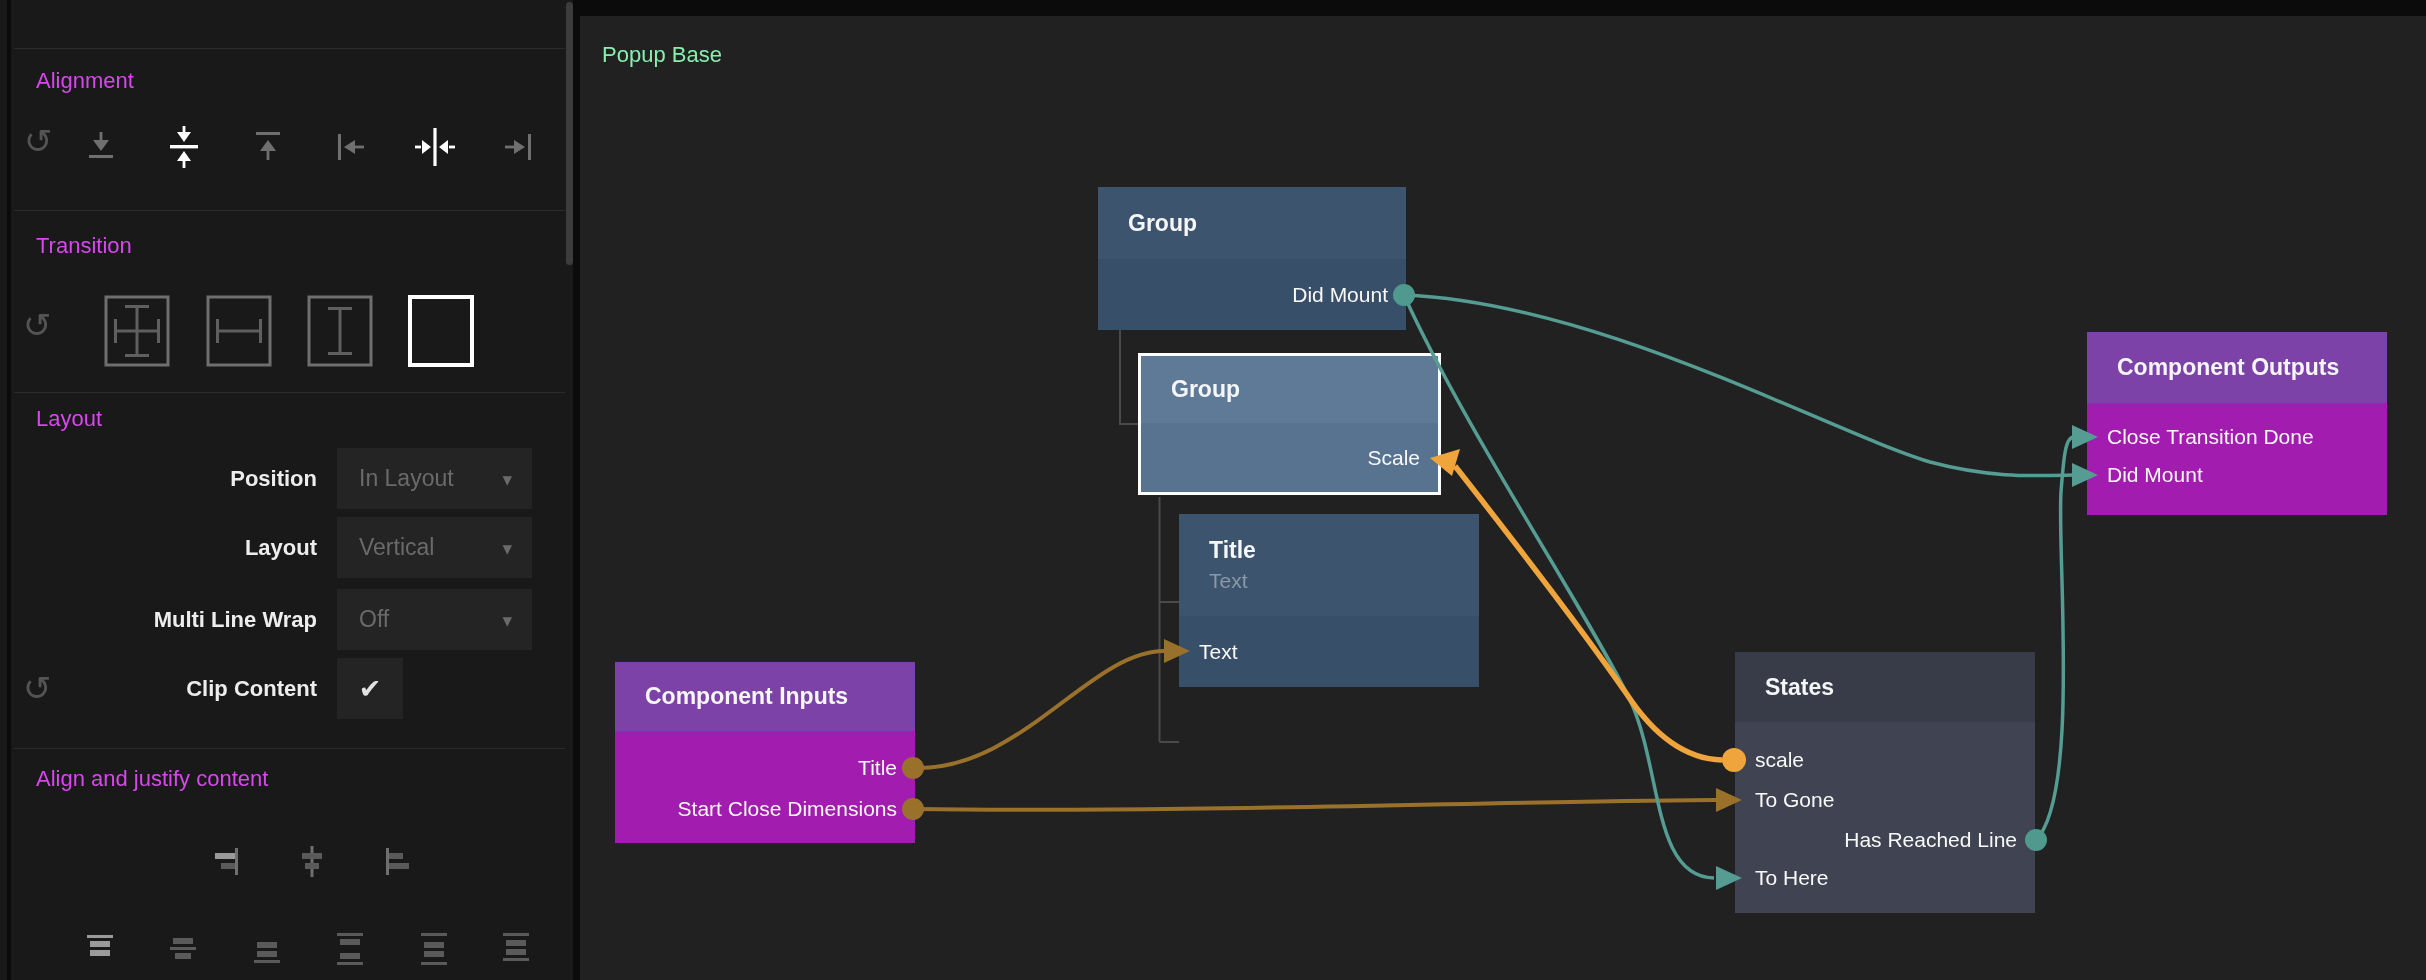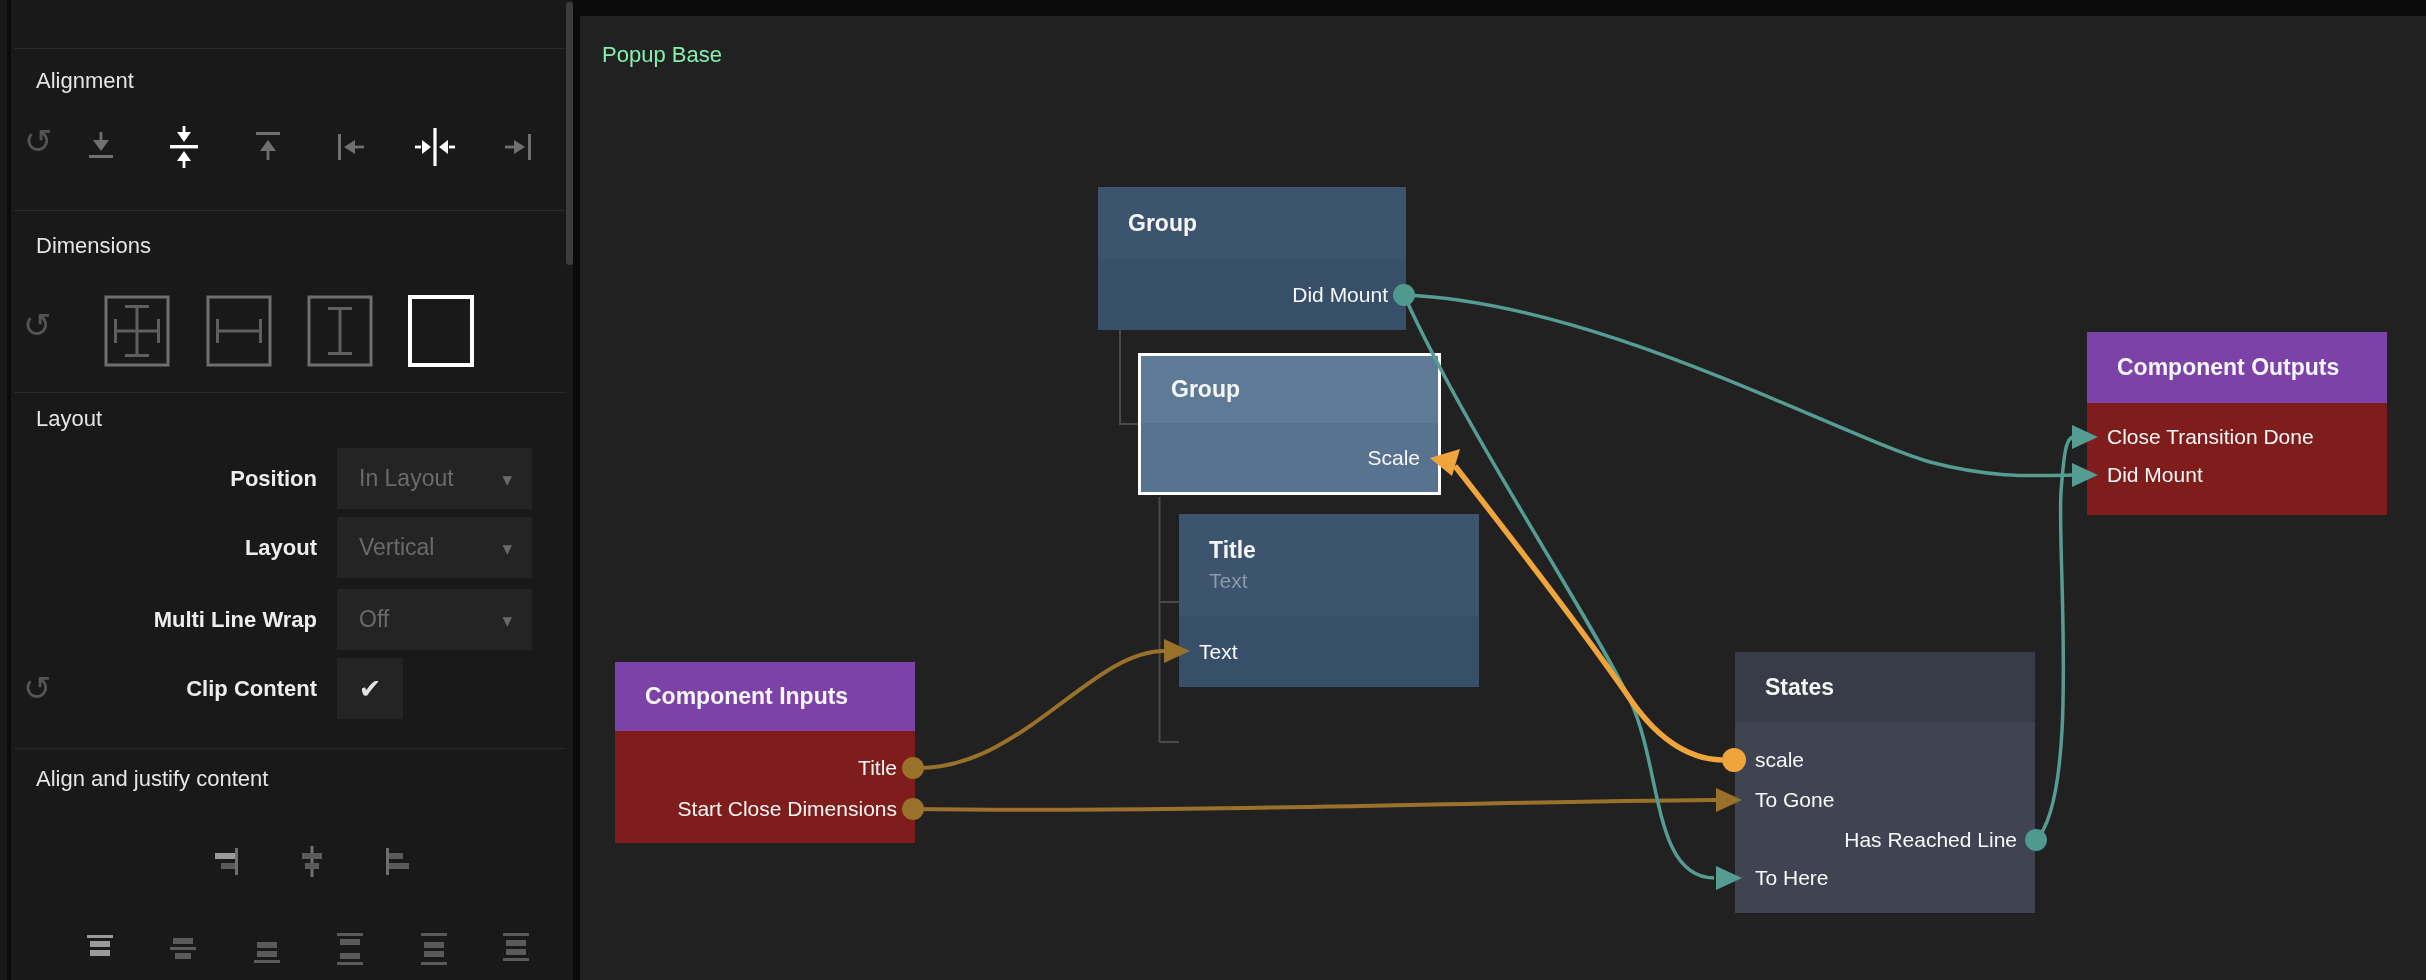--- a/index.html
+++ b/index.html
@@ -9,7 +9,7 @@
   .sidebar{position:absolute;left:0;top:0;width:573px;height:980px;background:#191919;}
   .sb-edge{position:absolute;left:7px;top:0;width:4px;height:980px;background:#0b0b0b;}
   .sb-div{position:absolute;left:14px;width:551px;height:1px;background:#2b2b2b;}
-  .sec-title{position:absolute;left:36px;font-size:22px;color:#e5e5e5;}
+  .sec-title{position:absolute;left:36px;font-size:22px;color:#d946ef;}
   .icbtn{position:absolute;display:block;cursor:pointer;}
   .reset{position:absolute;font-size:34px;color:#545454;line-height:1;}
   .ic .st{fill:#6f6f6f;}

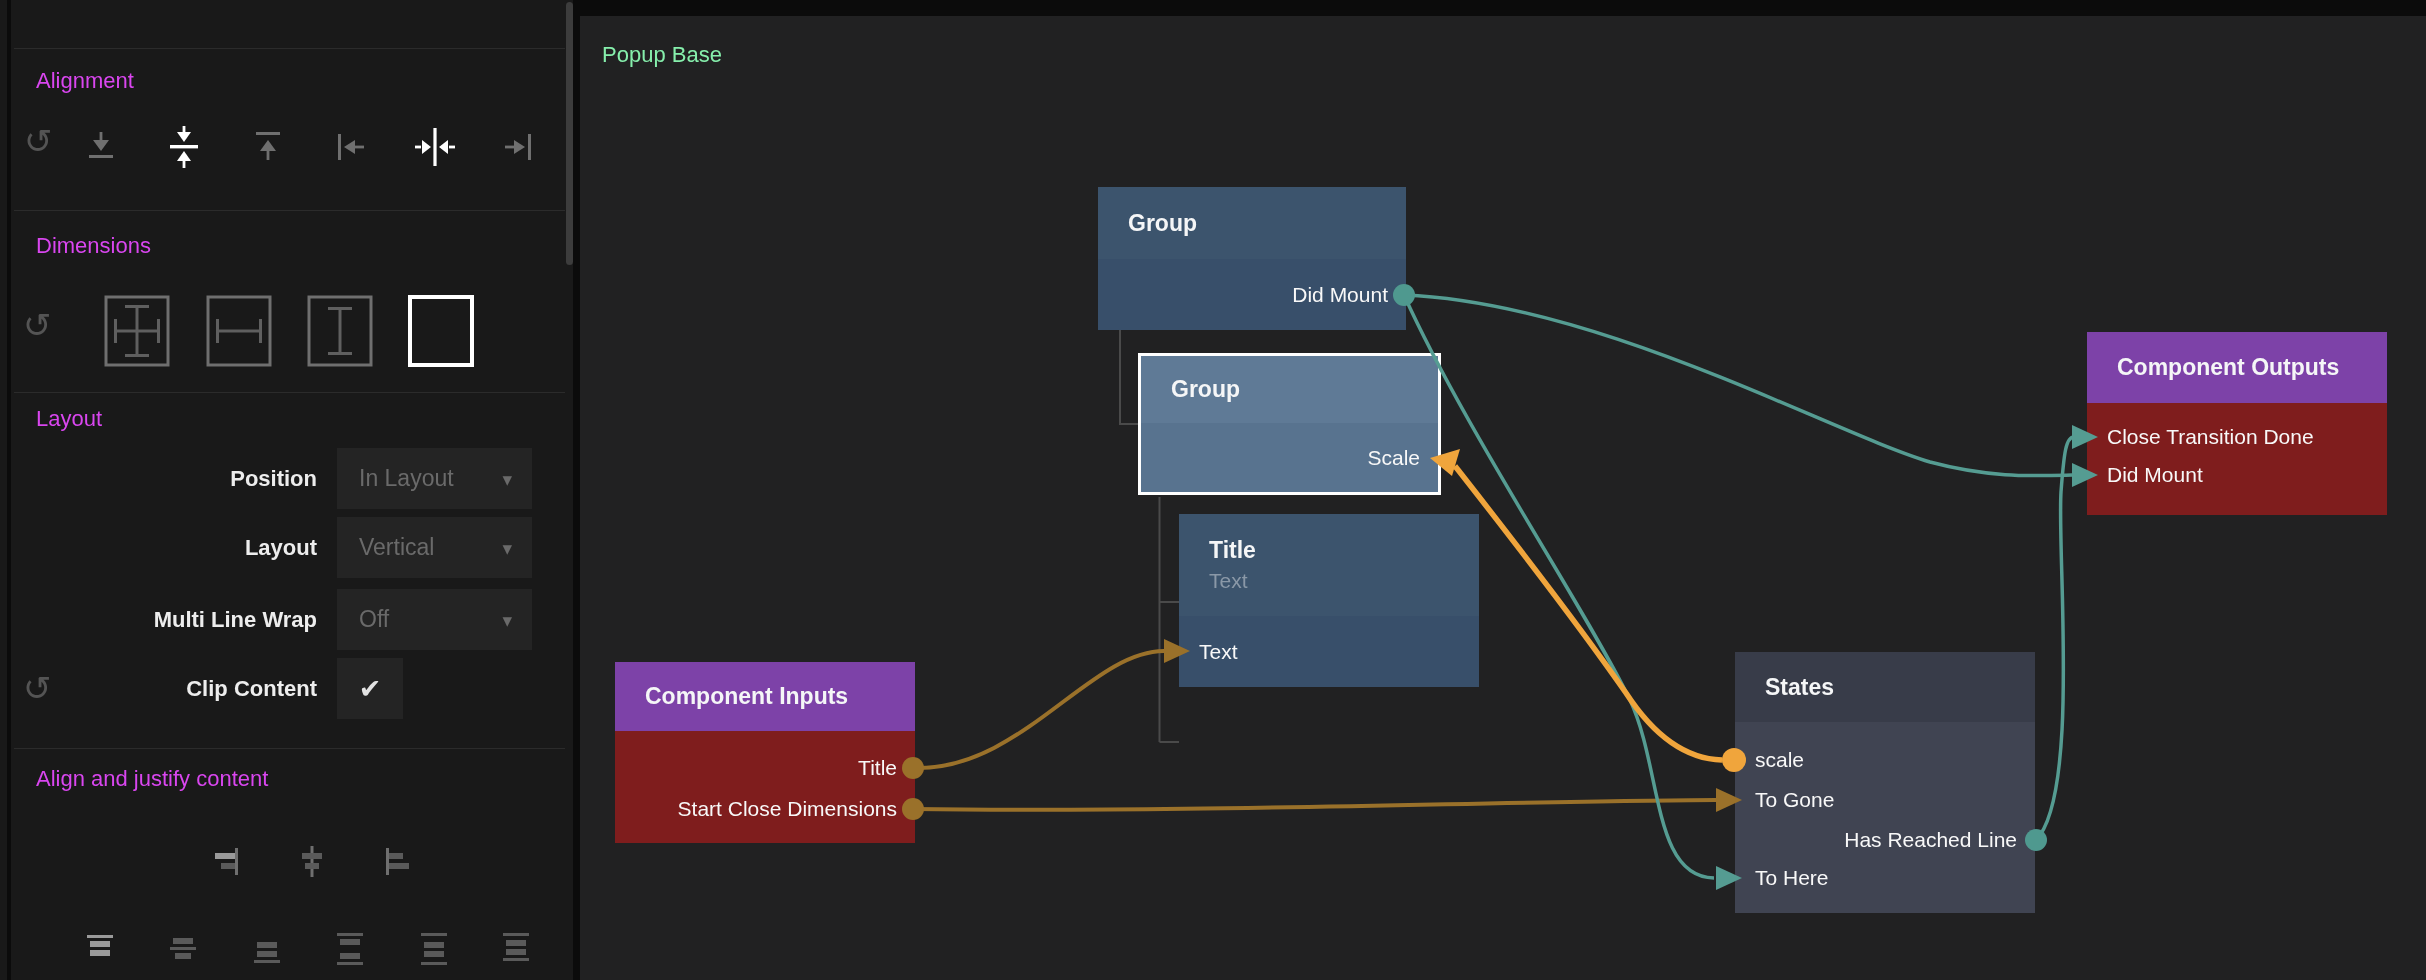--- a/index.html
+++ b/index.html
@@ -108,7 +108,7 @@
       </svg>
     </span>
 
-    <div class="sec-title" style="top:233px">Dimensions</div>
+    <div class="sec-title" style="top:233px">Transition</div>
     <span class="reset" style="left:23px;top:308px">↺</span>
     <span class="icbtn" style="left:102px;top:293px">
       <svg class="boxic" width="70" height="76" viewBox="0 0 70 76">

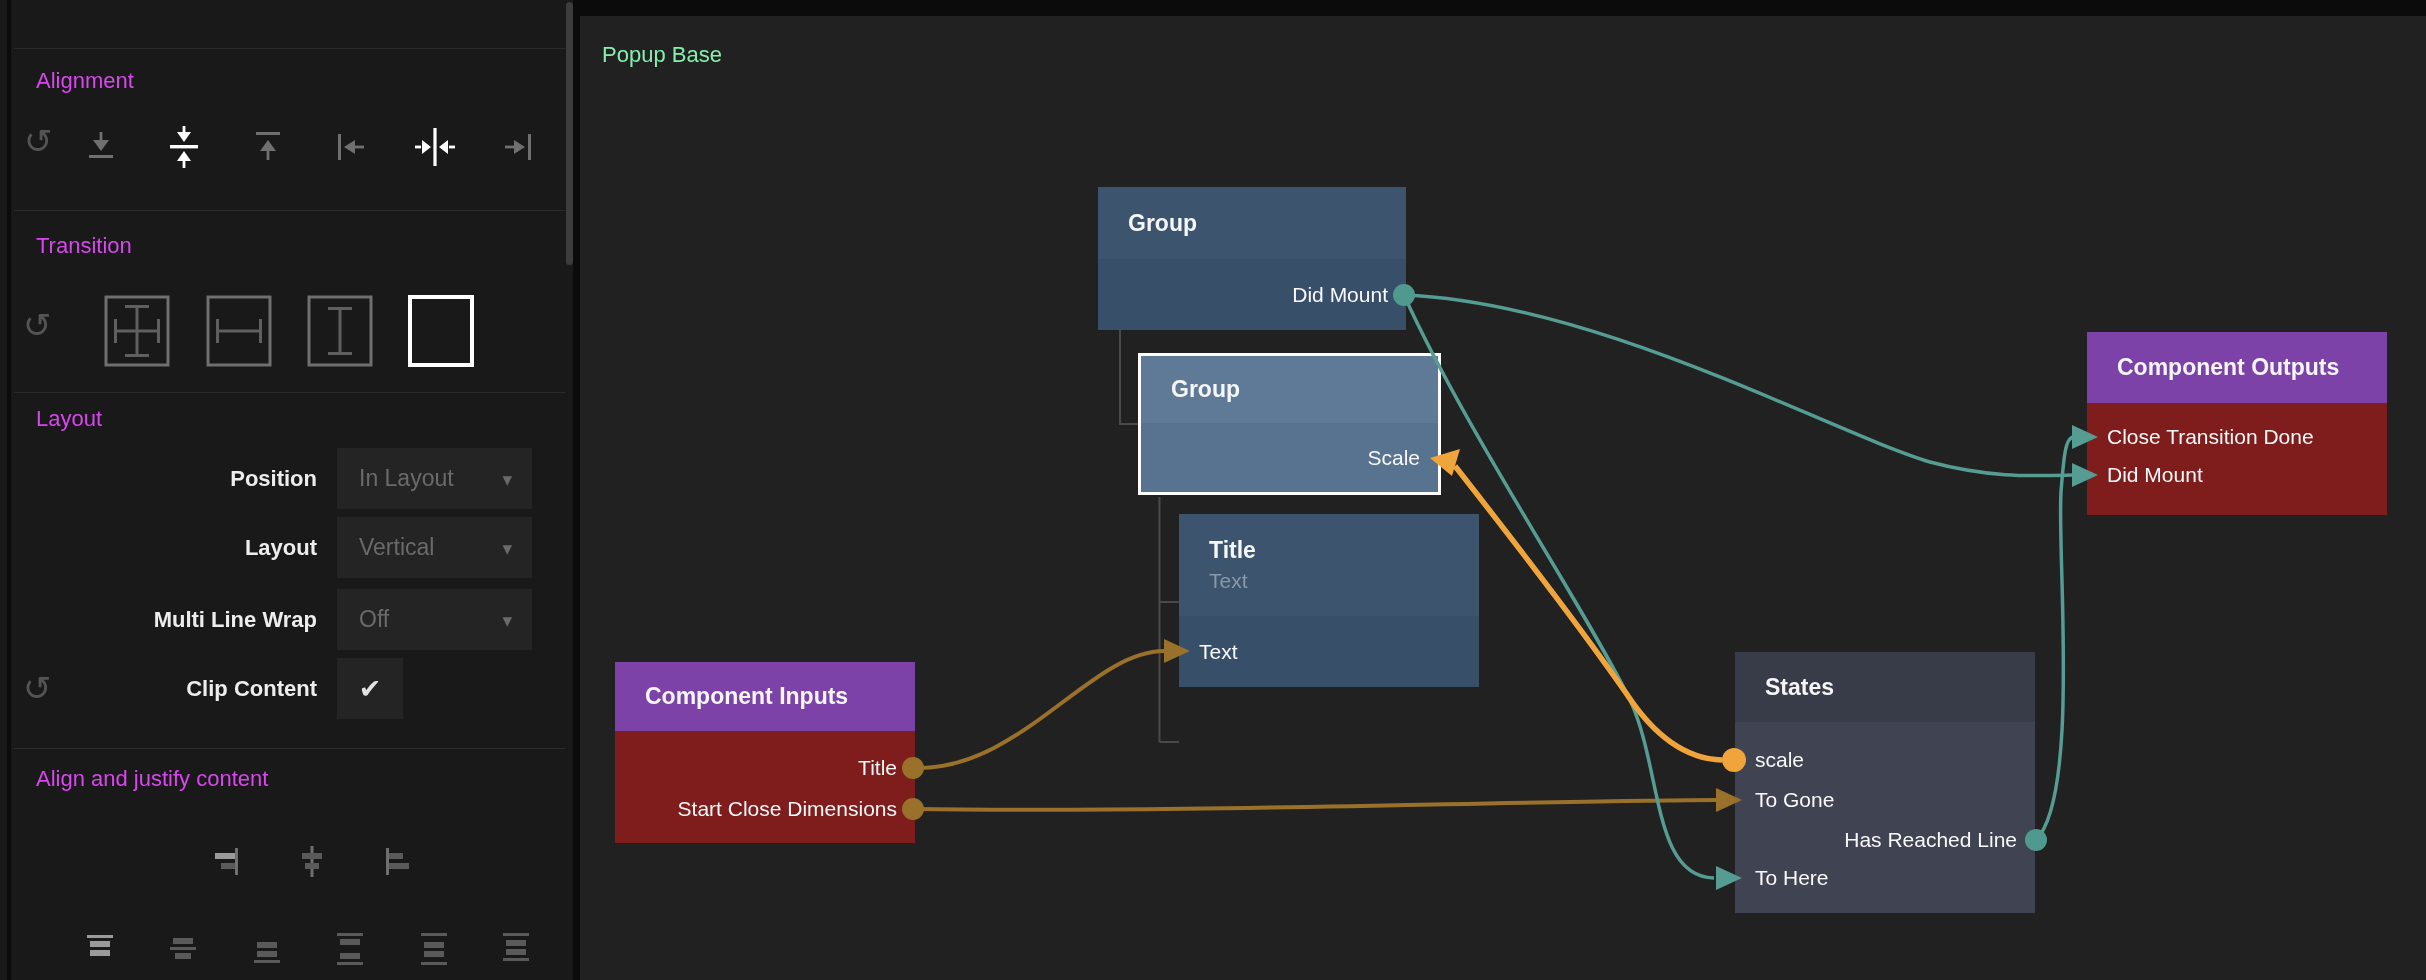--- a/index.html
+++ b/index.html
@@ -40,7 +40,7 @@
   .n-blue .hd{background:#3c546d;}   .n-blue .bd{background:#384f6a;}
   .n-sel{border:3px solid #ffffff;}
   .n-sel .hd{background:#5f7a96;}    .n-sel .bd{background:#58738f;}
-  .n-purple .hd{background:#7d42a8;} .n-purple .bd{background:#7f1d1d;}
+  .n-purple .hd{background:#7d42a8;} .n-purple .bd{background:#a21caf;}
   .n-cc{background:#6f3f9d;display:flex;align-items:center;padding-left:30px;font-size:23px;font-weight:bold;color:#f5f6f7;}
   .n-states .hd{background:#383c49;} .n-states .bd{background:#404452;}
   .subt{font-size:21px;font-weight:normal;color:#8a98a7;}

